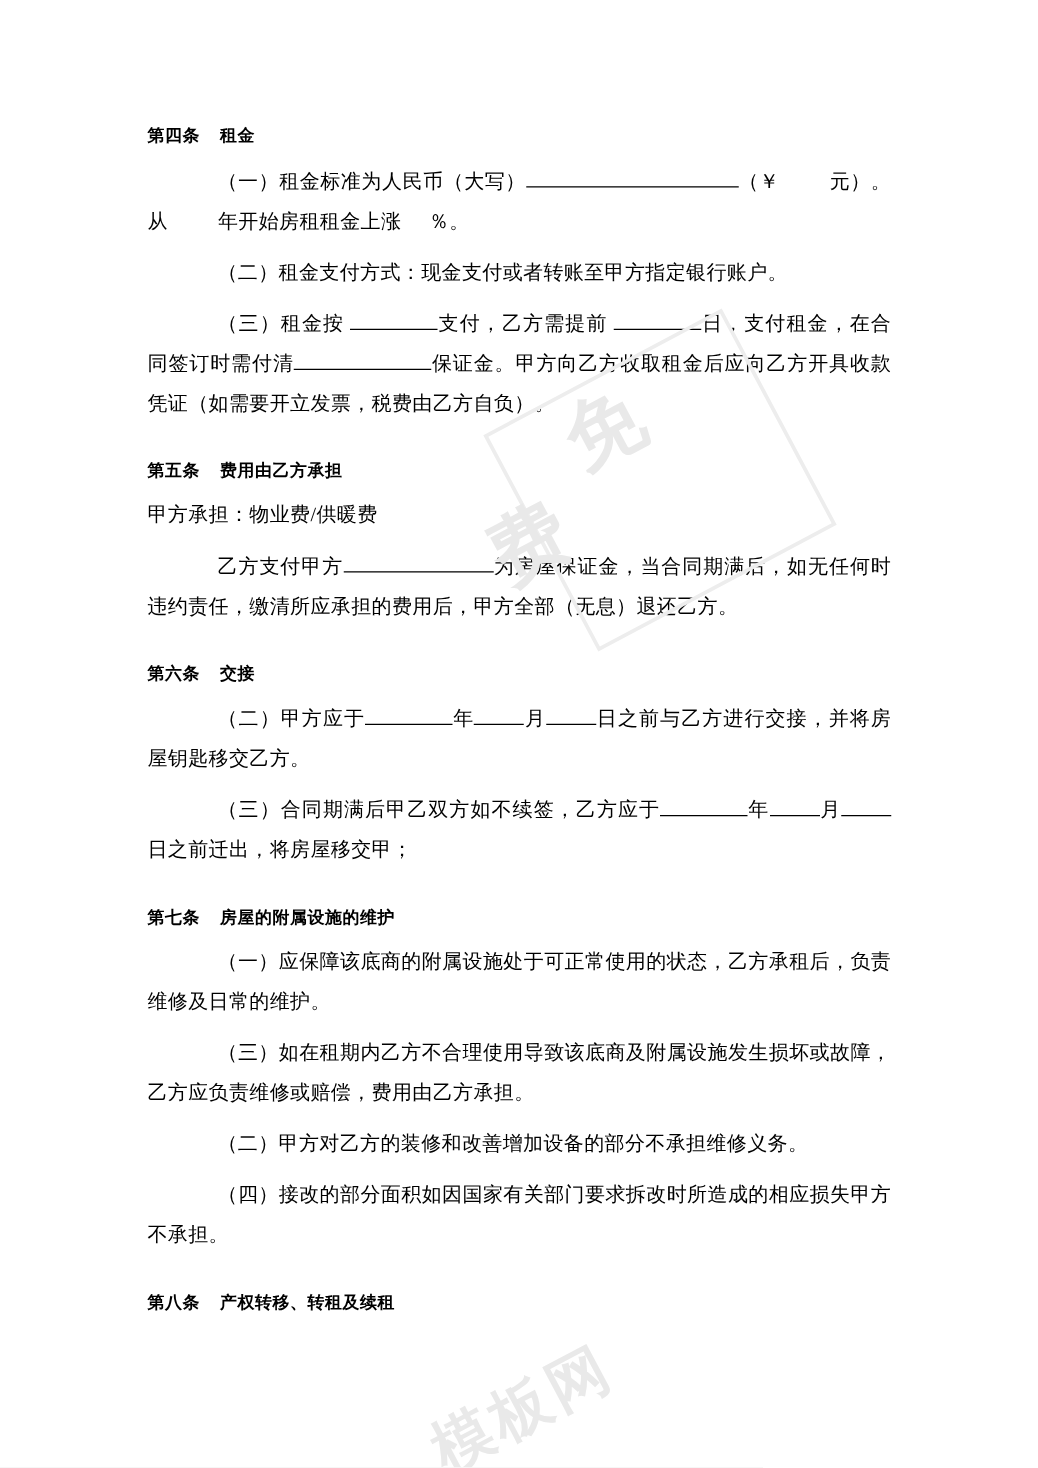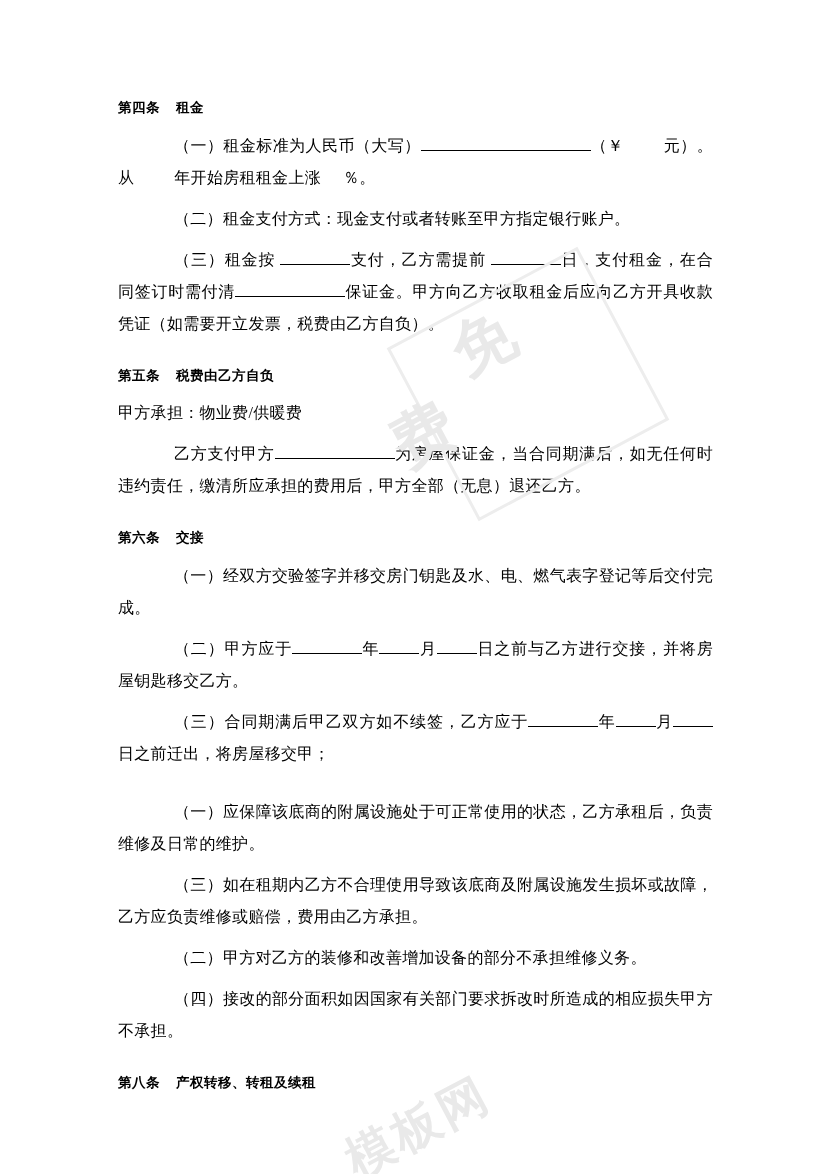--- a/index.html
+++ b/index.html
@@ -24,7 +24,7 @@
     width: 595px;
   }
   .heading {
-    font-family: Liberation Mono, monospace;
+    font-family: Liberation Sans, sans-serif;
     font-weight: bold;
     font-size: 13.5px;
     letter-spacing: 0.5px;

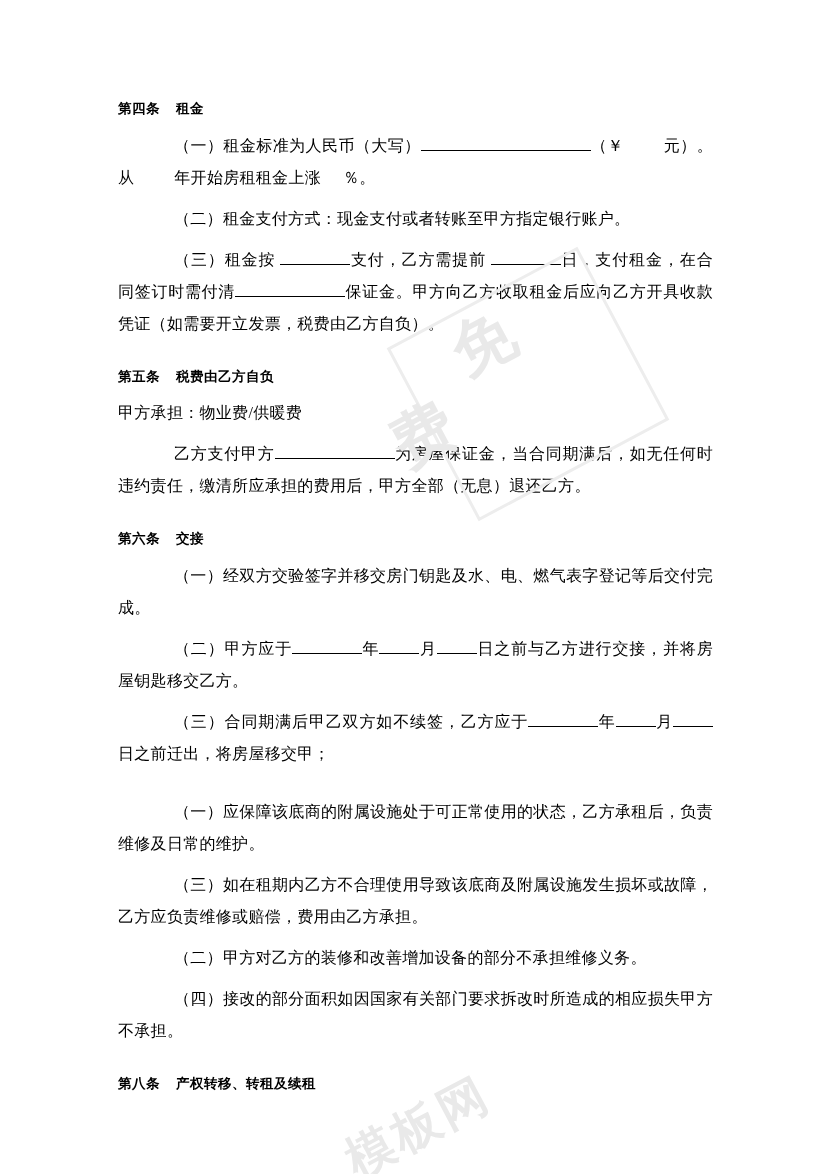--- a/index.html
+++ b/index.html
@@ -135,7 +135,7 @@
 
     <div class="blk">
       <div class="heading">
-        <span>第五条</span><span class="gap"></span><span>税费由乙方自负</span>
+        <span>第五条</span><span class="gap"></span><span>费用由乙方承担</span>
       </div>
       <p class="para">甲方承担：物业费/供暖费</p>
       <p class="para indent2">乙方支付甲方<u class="fill w120"></u>为房屋保证金，当合同期满后，如无任何时违约责任，缴清所应承担的费用后，甲方全部（无息）退还乙方。</p>

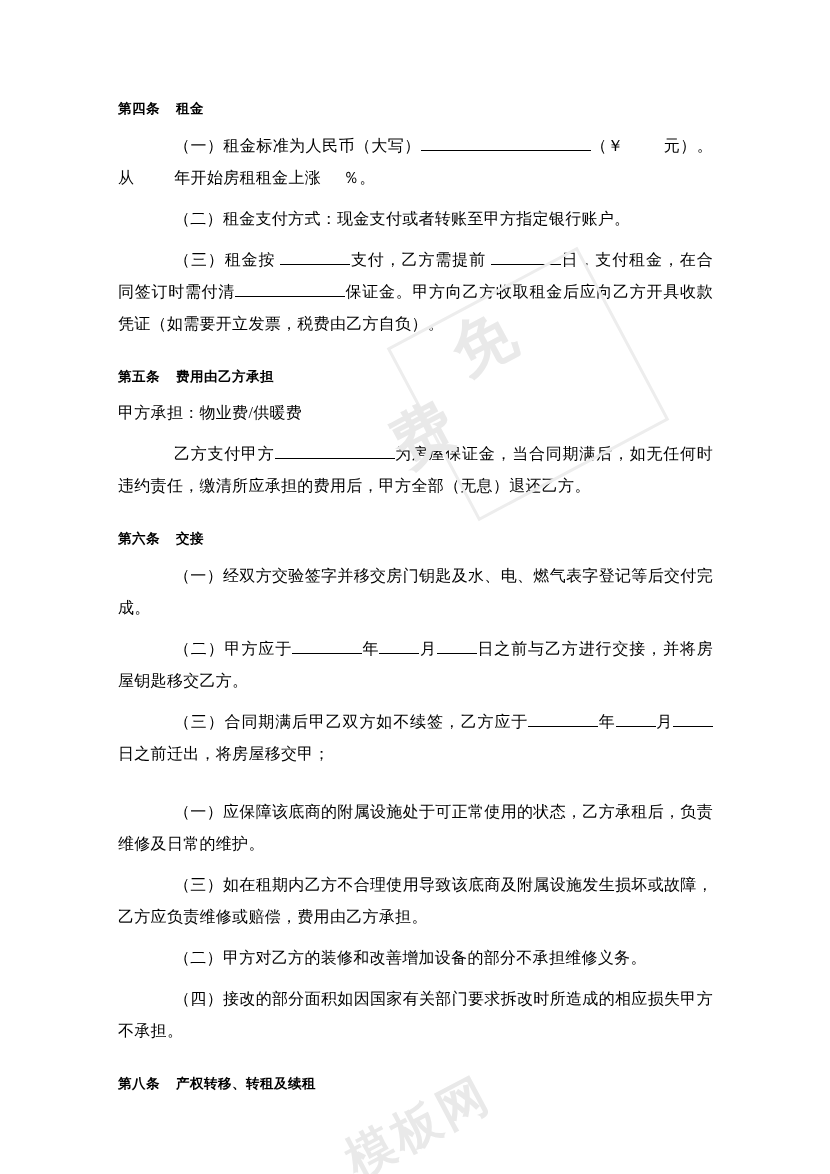--- a/index.html
+++ b/index.html
@@ -145,7 +145,6 @@
       <div class="heading">
         <span>第六条</span><span class="gap"></span><span>交接</span>
       </div>
-      <p class="para indent2">（一）经双方交验签字并移交房门钥匙及水、电、燃气表字登记等后交付完成。</p>
       <p class="para indent2">（二）甲方应于<u class="fill w70"></u>年<u class="fill w40"></u>月<u class="fill w40"></u>日之前与乙方进行交接，并将房屋钥匙移交乙方。</p>
       <p class="para indent2">（三）合同期满后甲乙双方如不续签，乙方应于<u class="fill w70"></u>年<u class="fill w40"></u>月<u class="fill w40"></u>日之前迁出，将房屋移交甲；</p>
     </div>

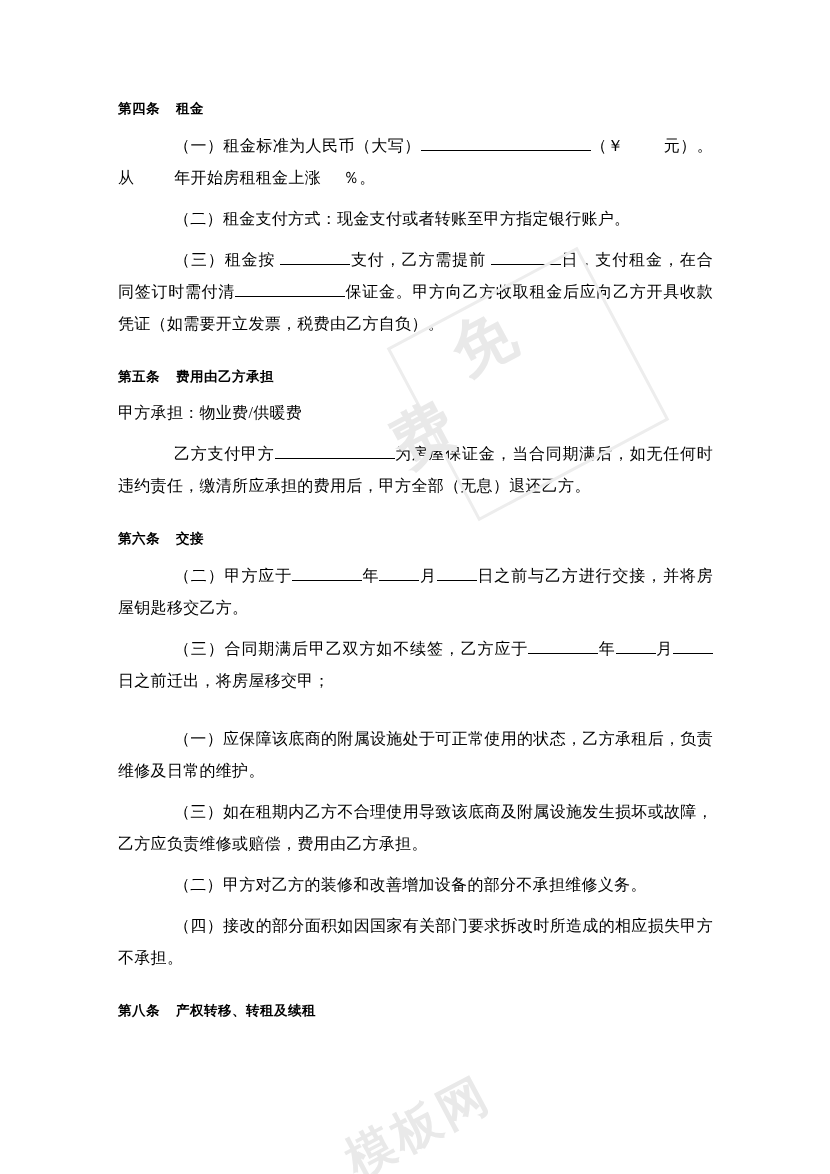--- a/index.html
+++ b/index.html
@@ -150,6 +150,9 @@
     </div>
 
     <div class="blk">
+      <div class="heading">
+        <span>第七条</span><span class="gap"></span><span>房屋的附属设施的维护</span>
+      </div>
       <p class="para indent2">（一）应保障该底商的附属设施处于可正常使用的状态，乙方承租后，负责维修及日常的维护。</p>
       <p class="para indent2">（三）如在租期内乙方不合理使用导致该底商及附属设施发生损坏或故障，乙方应负责维修或赔偿，费用由乙方承担。</p>
       <p class="para indent2">（二）甲方对乙方的装修和改善增加设备的部分不承担维修义务。</p>

